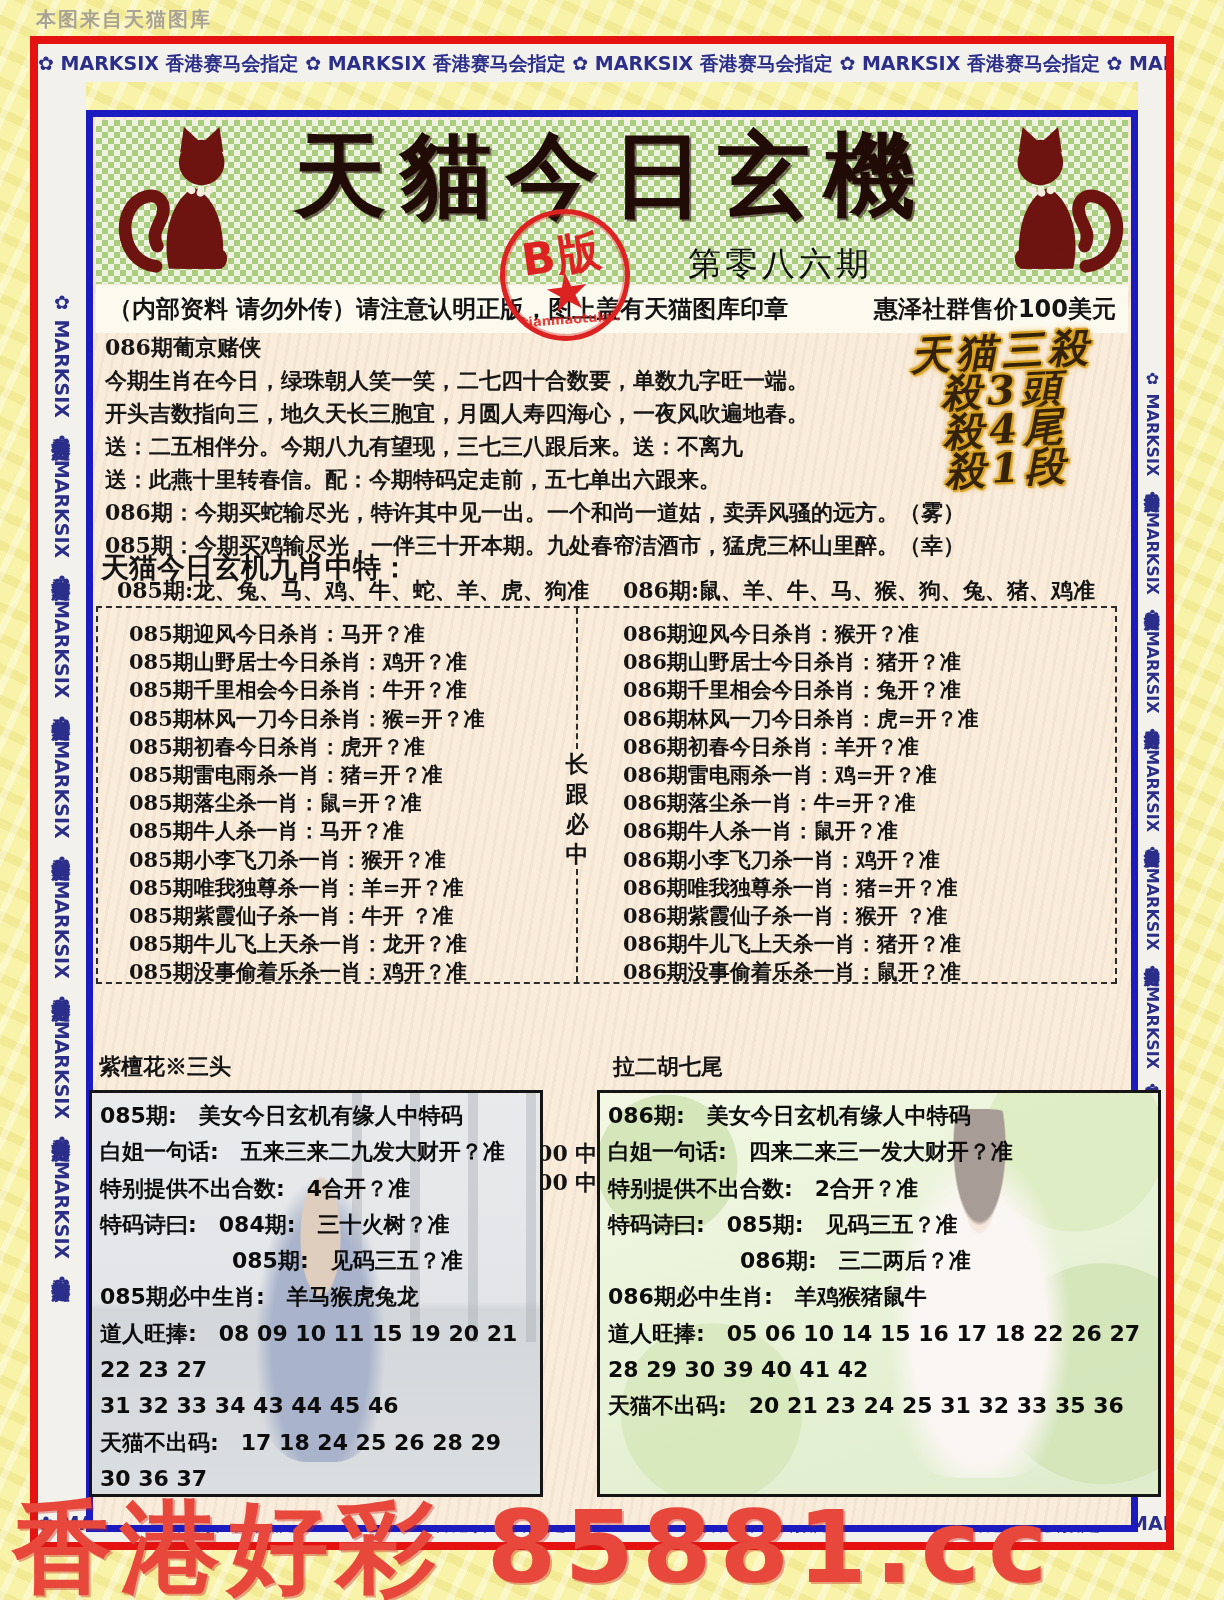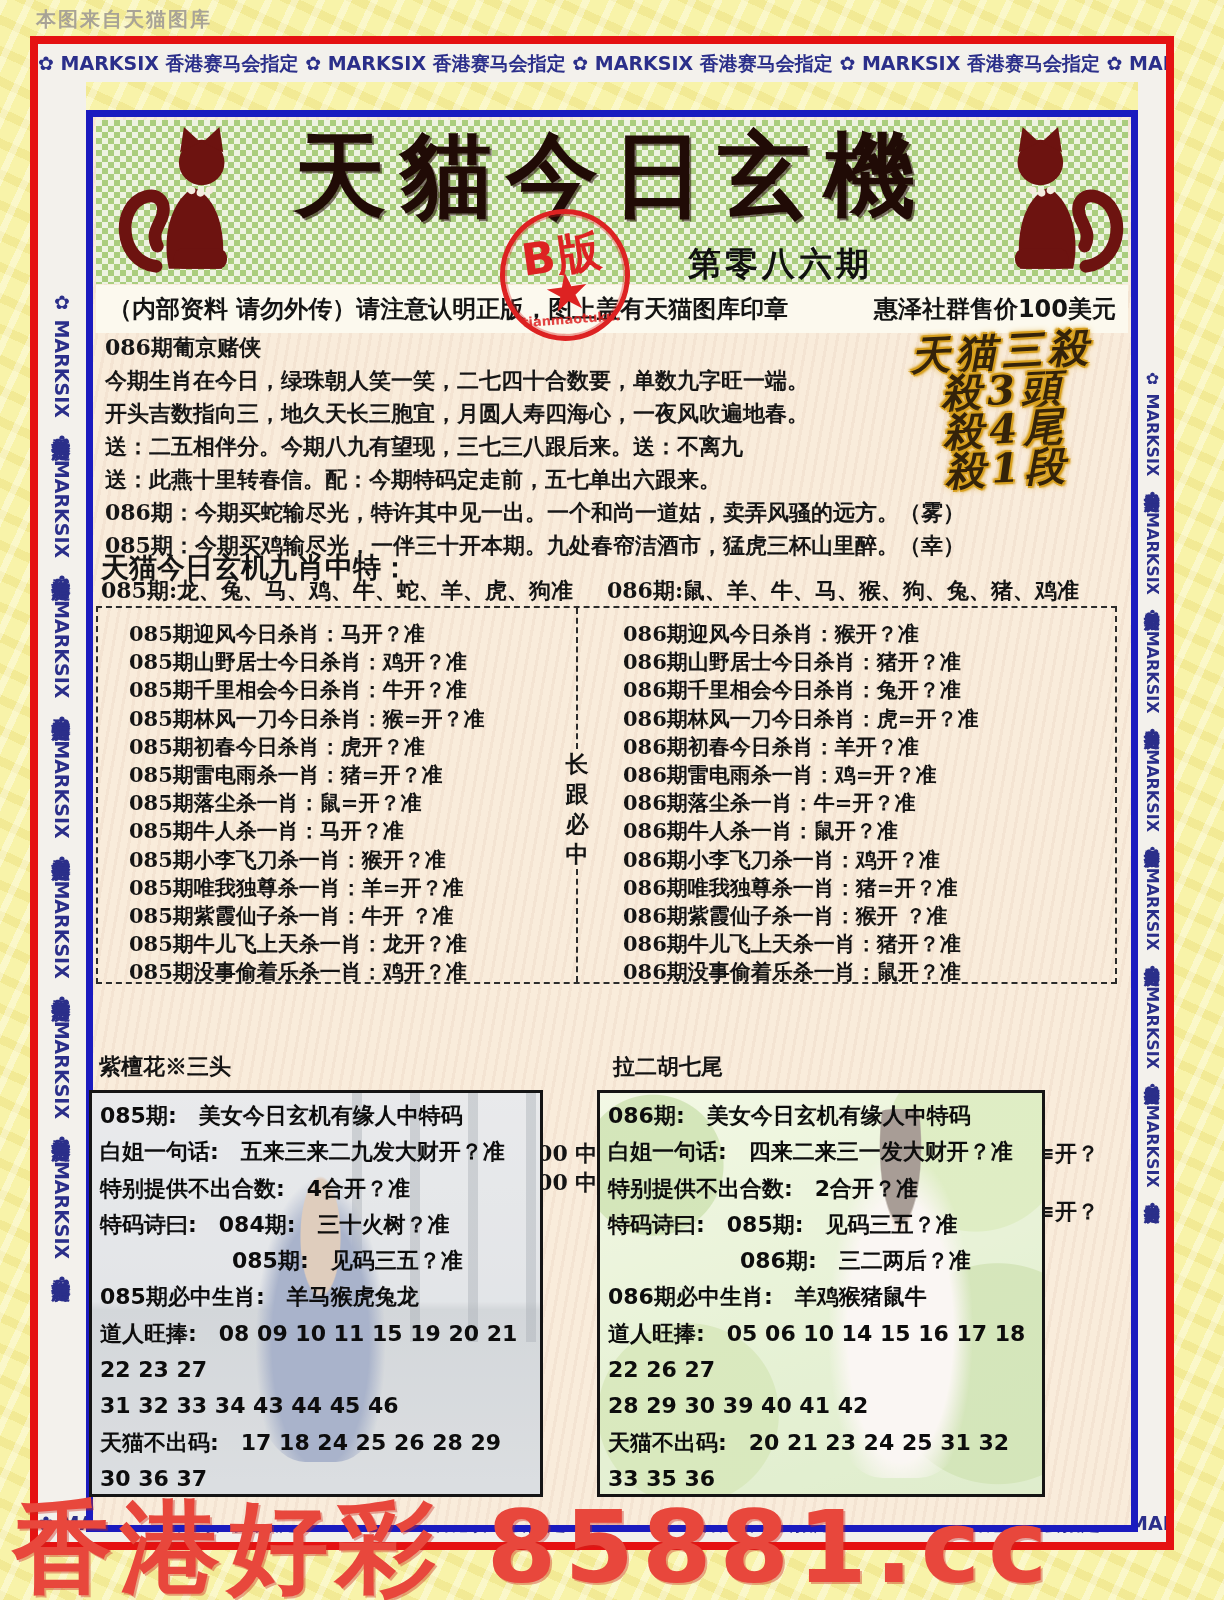--- a/index.html
+++ b/index.html
@@ -55,7 +55,7 @@
     color:#200b06; text-shadow:2px 2px 0 rgba(32,11,6,.55);
     white-space:nowrap;
   }
-  .issue { left:592px; top:122px; font-size:33px; font-weight:700; color:#101010; letter-spacing:4px; }
+  .issue { left:592px; top:122px; font-size:33px; font-weight:400; color:#101010; letter-spacing:4px; }
   .cat { width:158px; height:152px; }
   .cat-left  { left:14px; top:7px; }
   .cat-right { left:878px; top:7px; transform:scaleX(-1); }

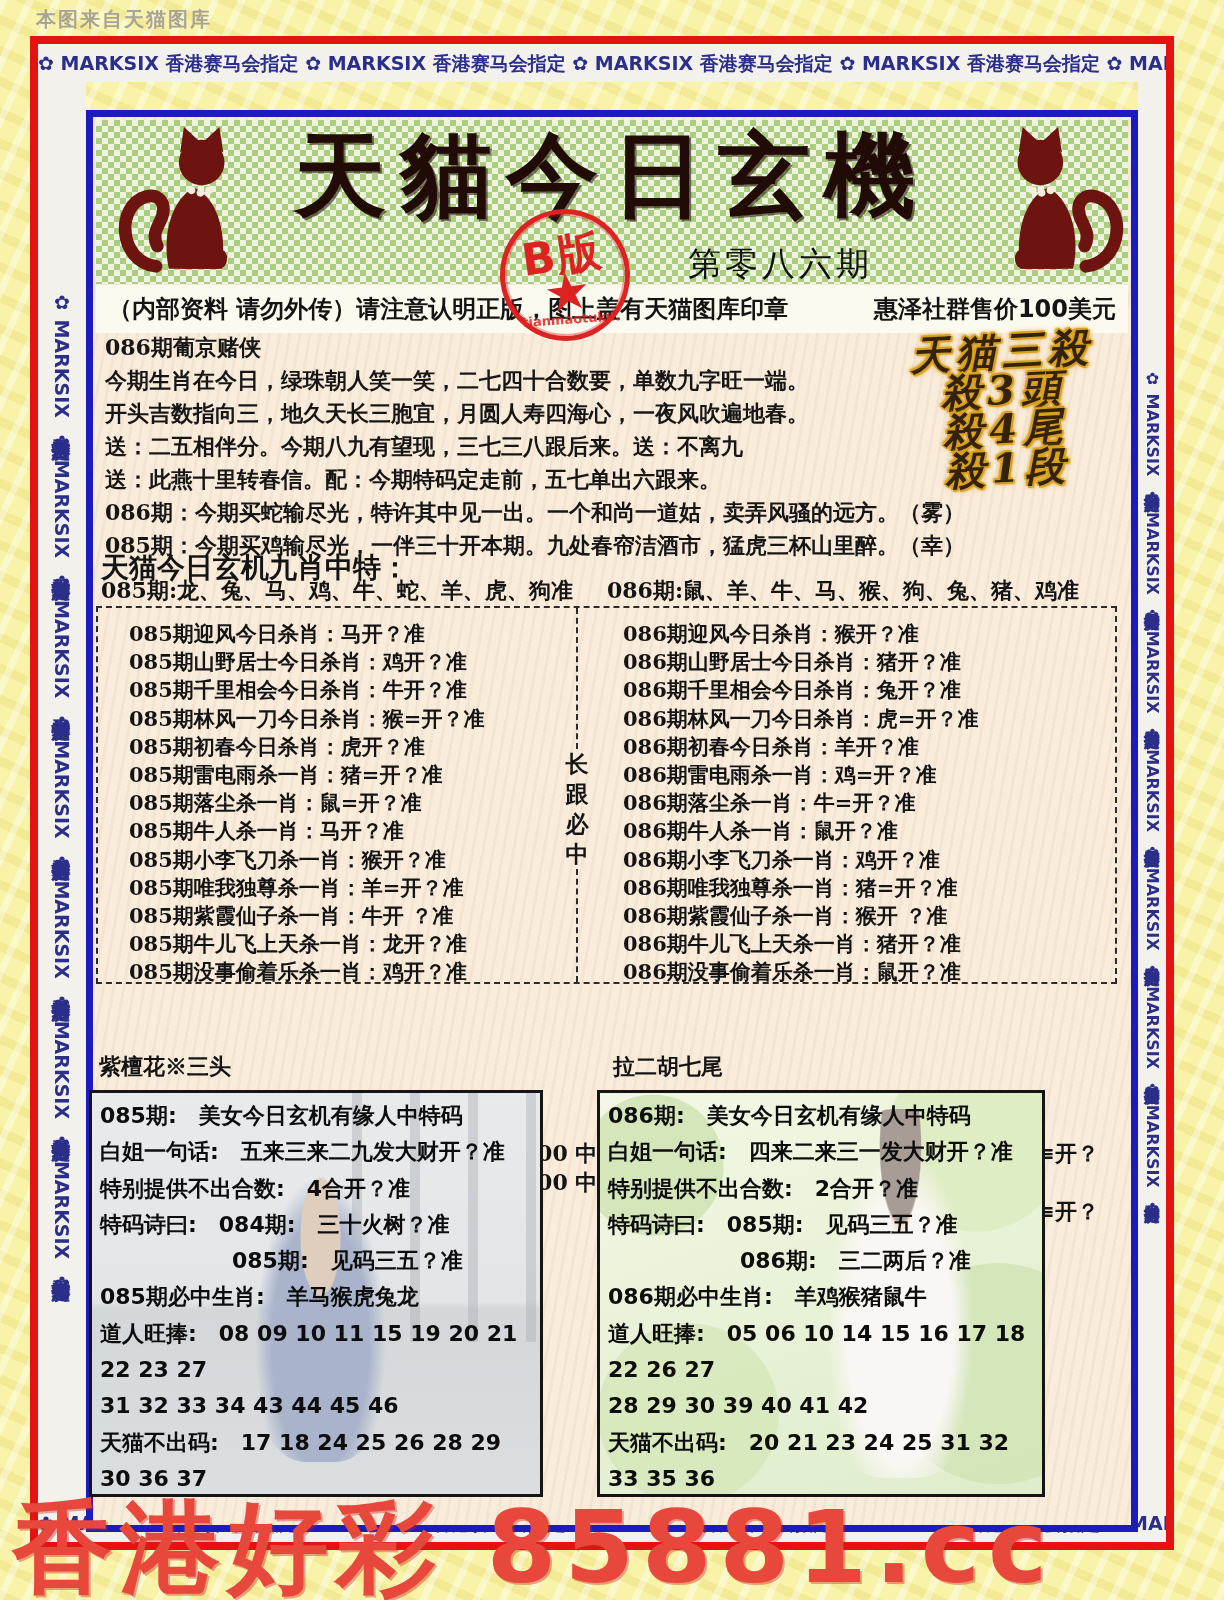--- a/index.html
+++ b/index.html
@@ -98,7 +98,7 @@
 
   
   .jiuxiao-title { left:8px; top:432px; font-size:28px; font-weight:700; color:#141414; font-family:Liberation Mono, monospace;}
-  .jiuxiao-row   { left:8px; top:459px; width:1012px; height:26px; font-size:22px; font-weight:700; color:#141414; font-family:"DejaVu Serif", serif; white-space:nowrap; }
+  .jiuxiao-row   { left:24px; top:459px; width:1012px; height:26px; font-size:22px; font-weight:700; color:#141414; font-family:"DejaVu Serif", serif; white-space:nowrap; }
   .jx-086 { position:absolute; left:506px; top:0;text-align:right; }
 
   

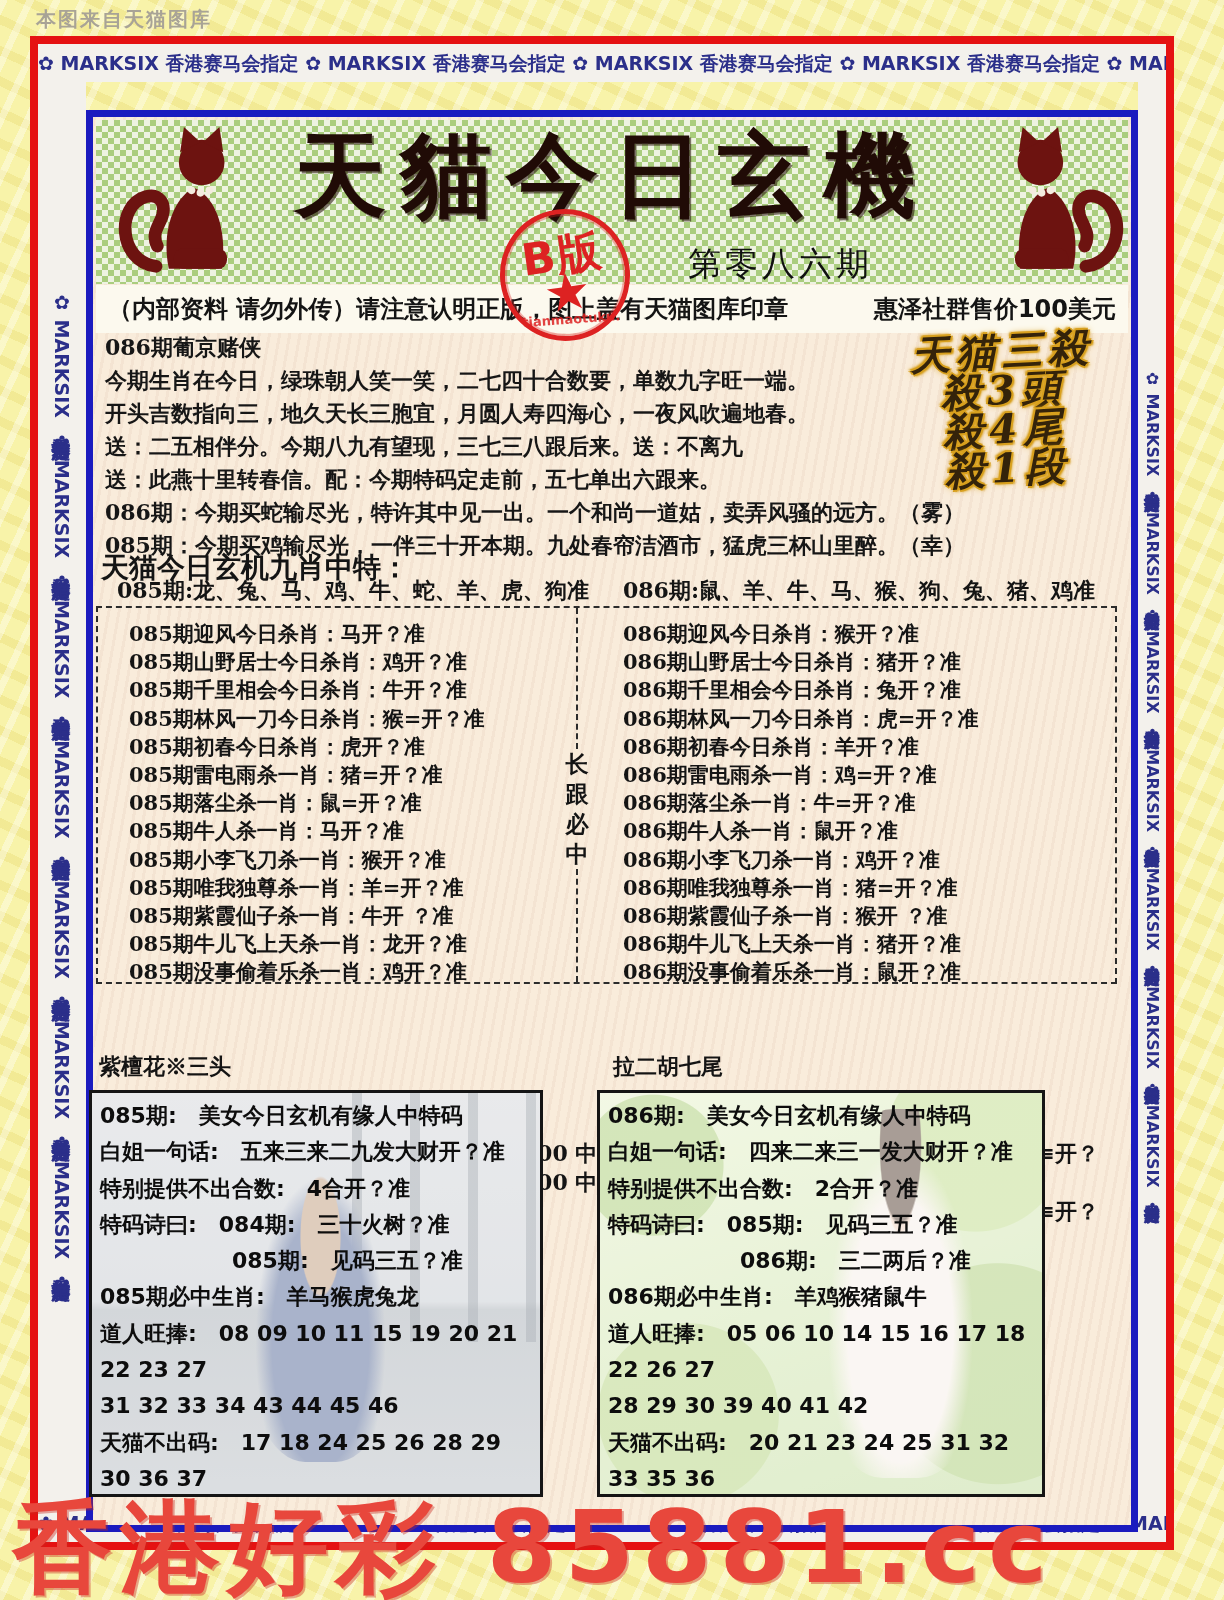--- a/index.html
+++ b/index.html
@@ -122,7 +122,7 @@
   
   .photo-box { top:973px; height:407px; border:3px solid #151515; overflow:hidden; }
   .photo-box-left  { left:-4px; width:454px; }
-  .photo-box-right { left:504px; width:448px; }
+  .photo-box-right { left:504px; width:564px; }
   .ph-layer { position:absolute; inset:0; }
   .ph-a-base { background:linear-gradient(180deg,#d9dbde 0%,#ced2d7 52%,#b4bac0 54%,#c2c7cc 100%); }
   .ph-a-bars { left:58%; right:0; top:0; height:62%;

